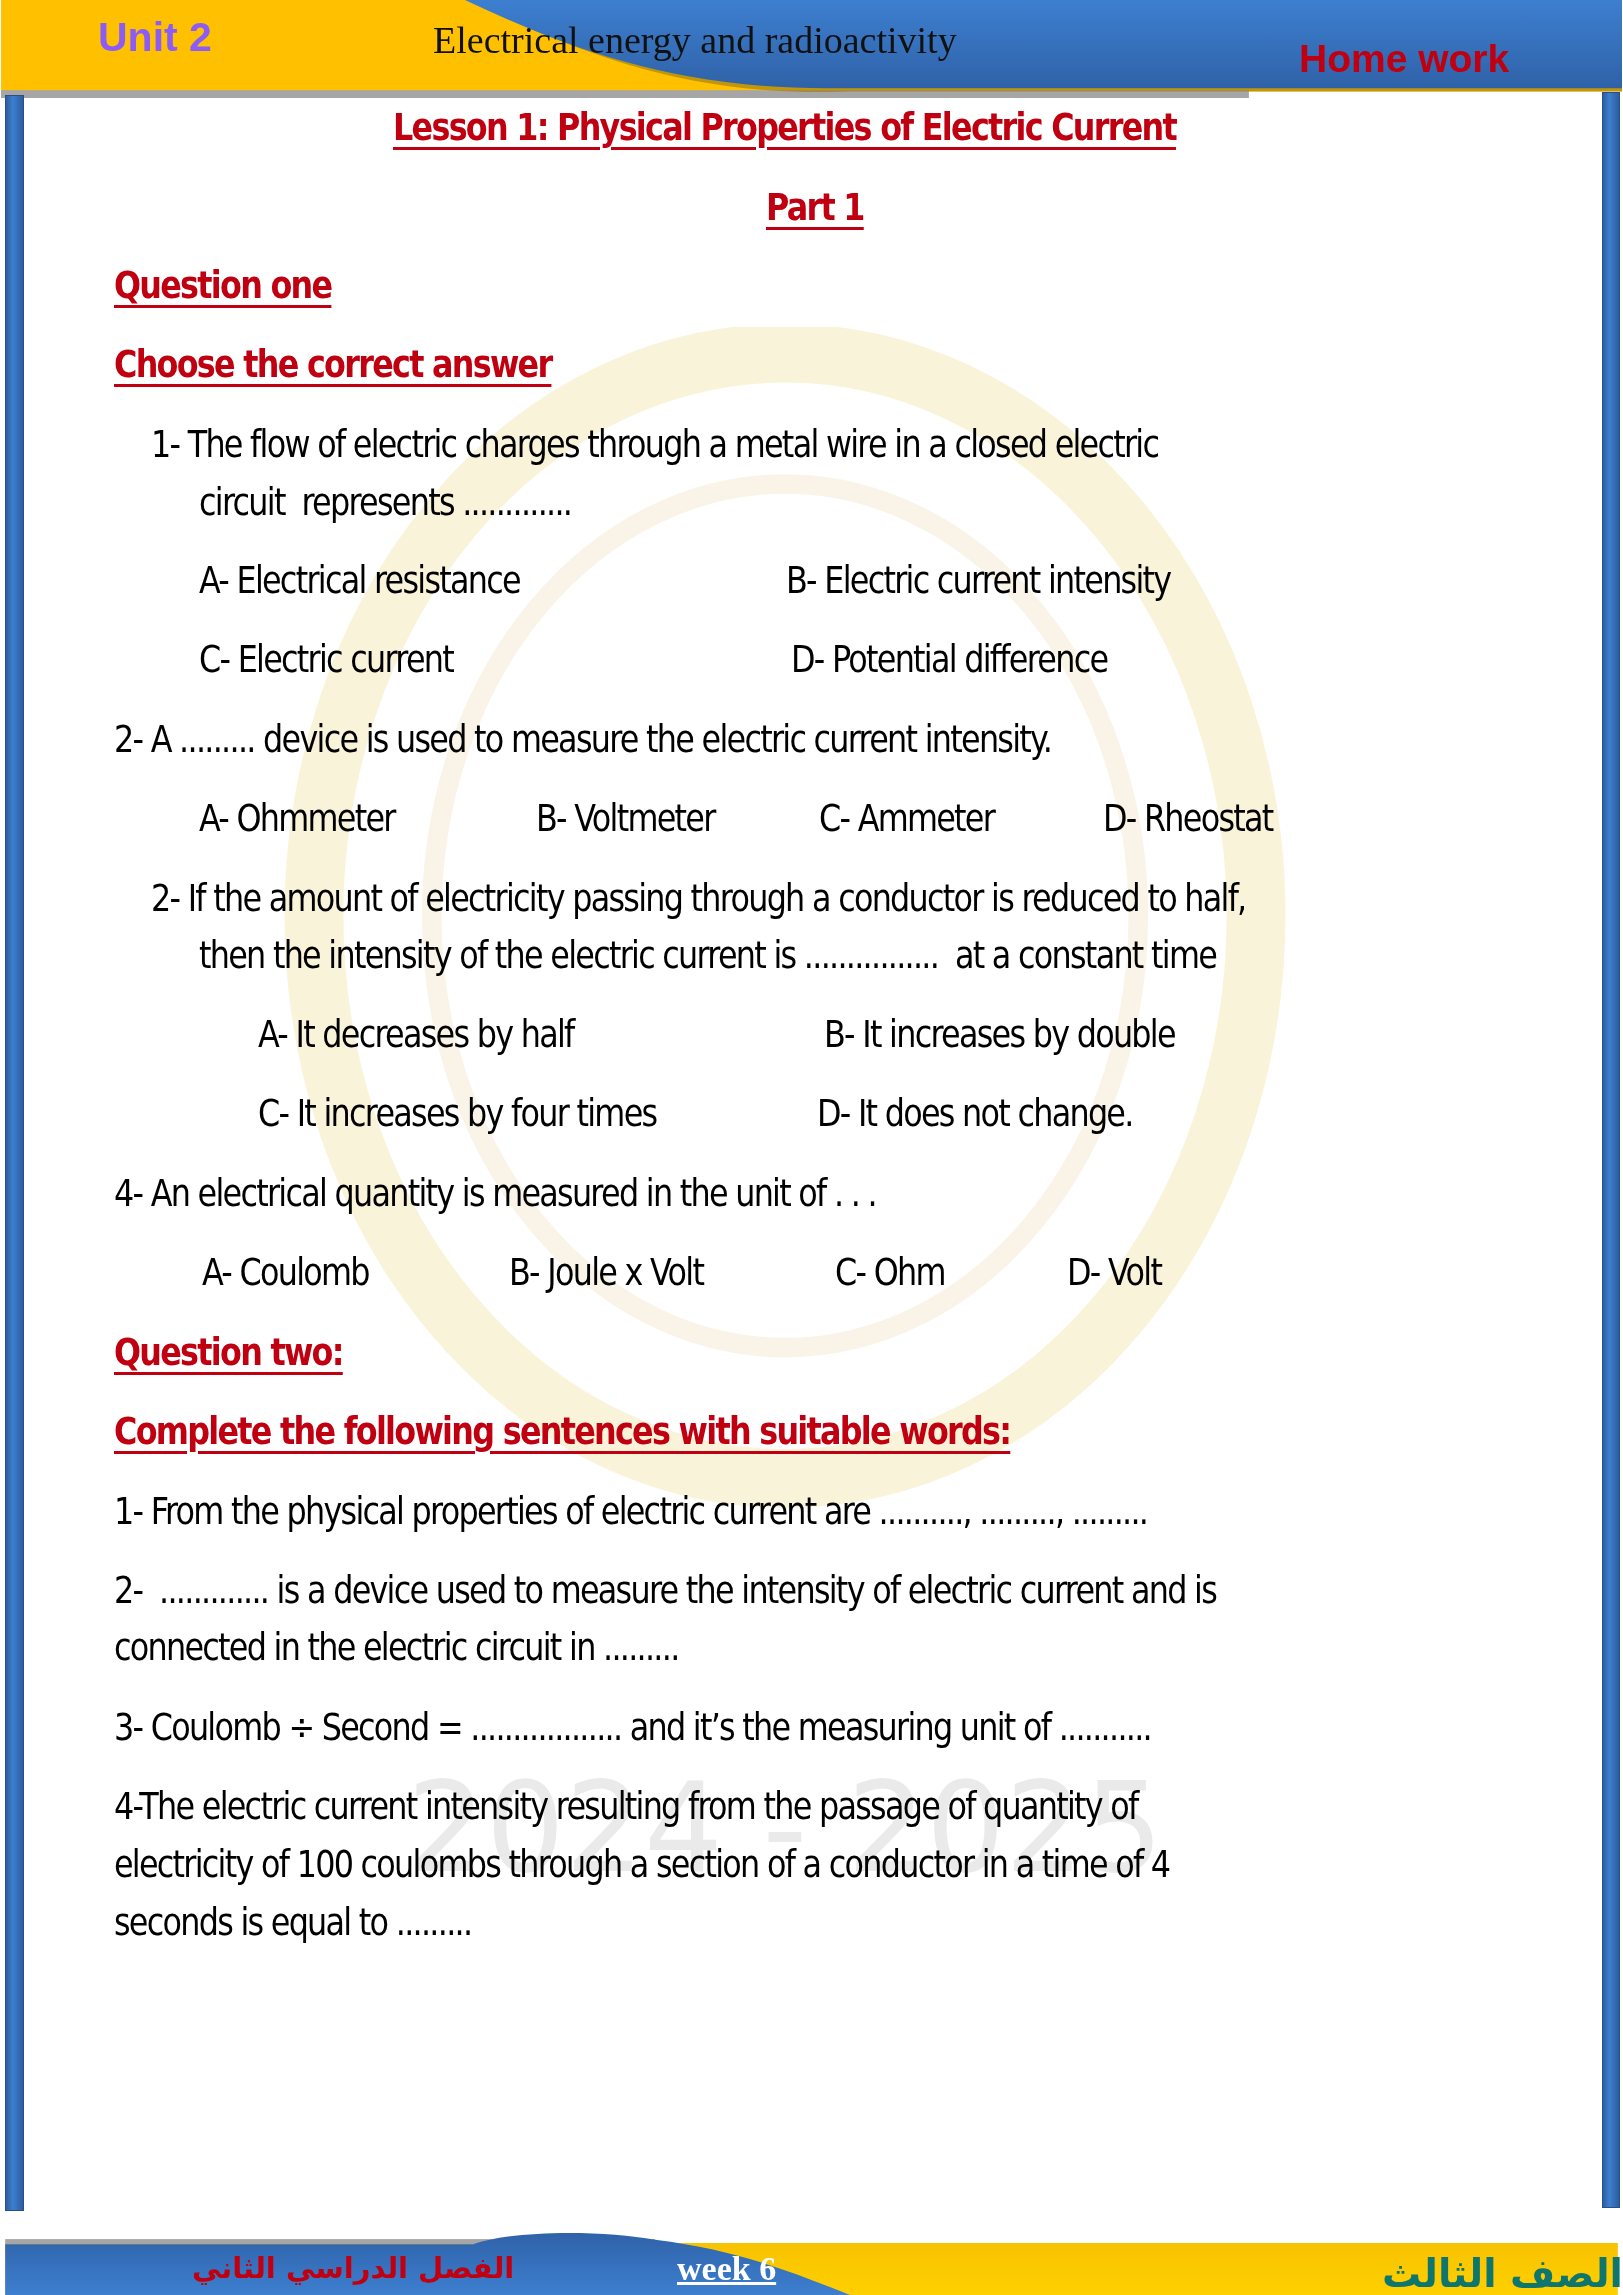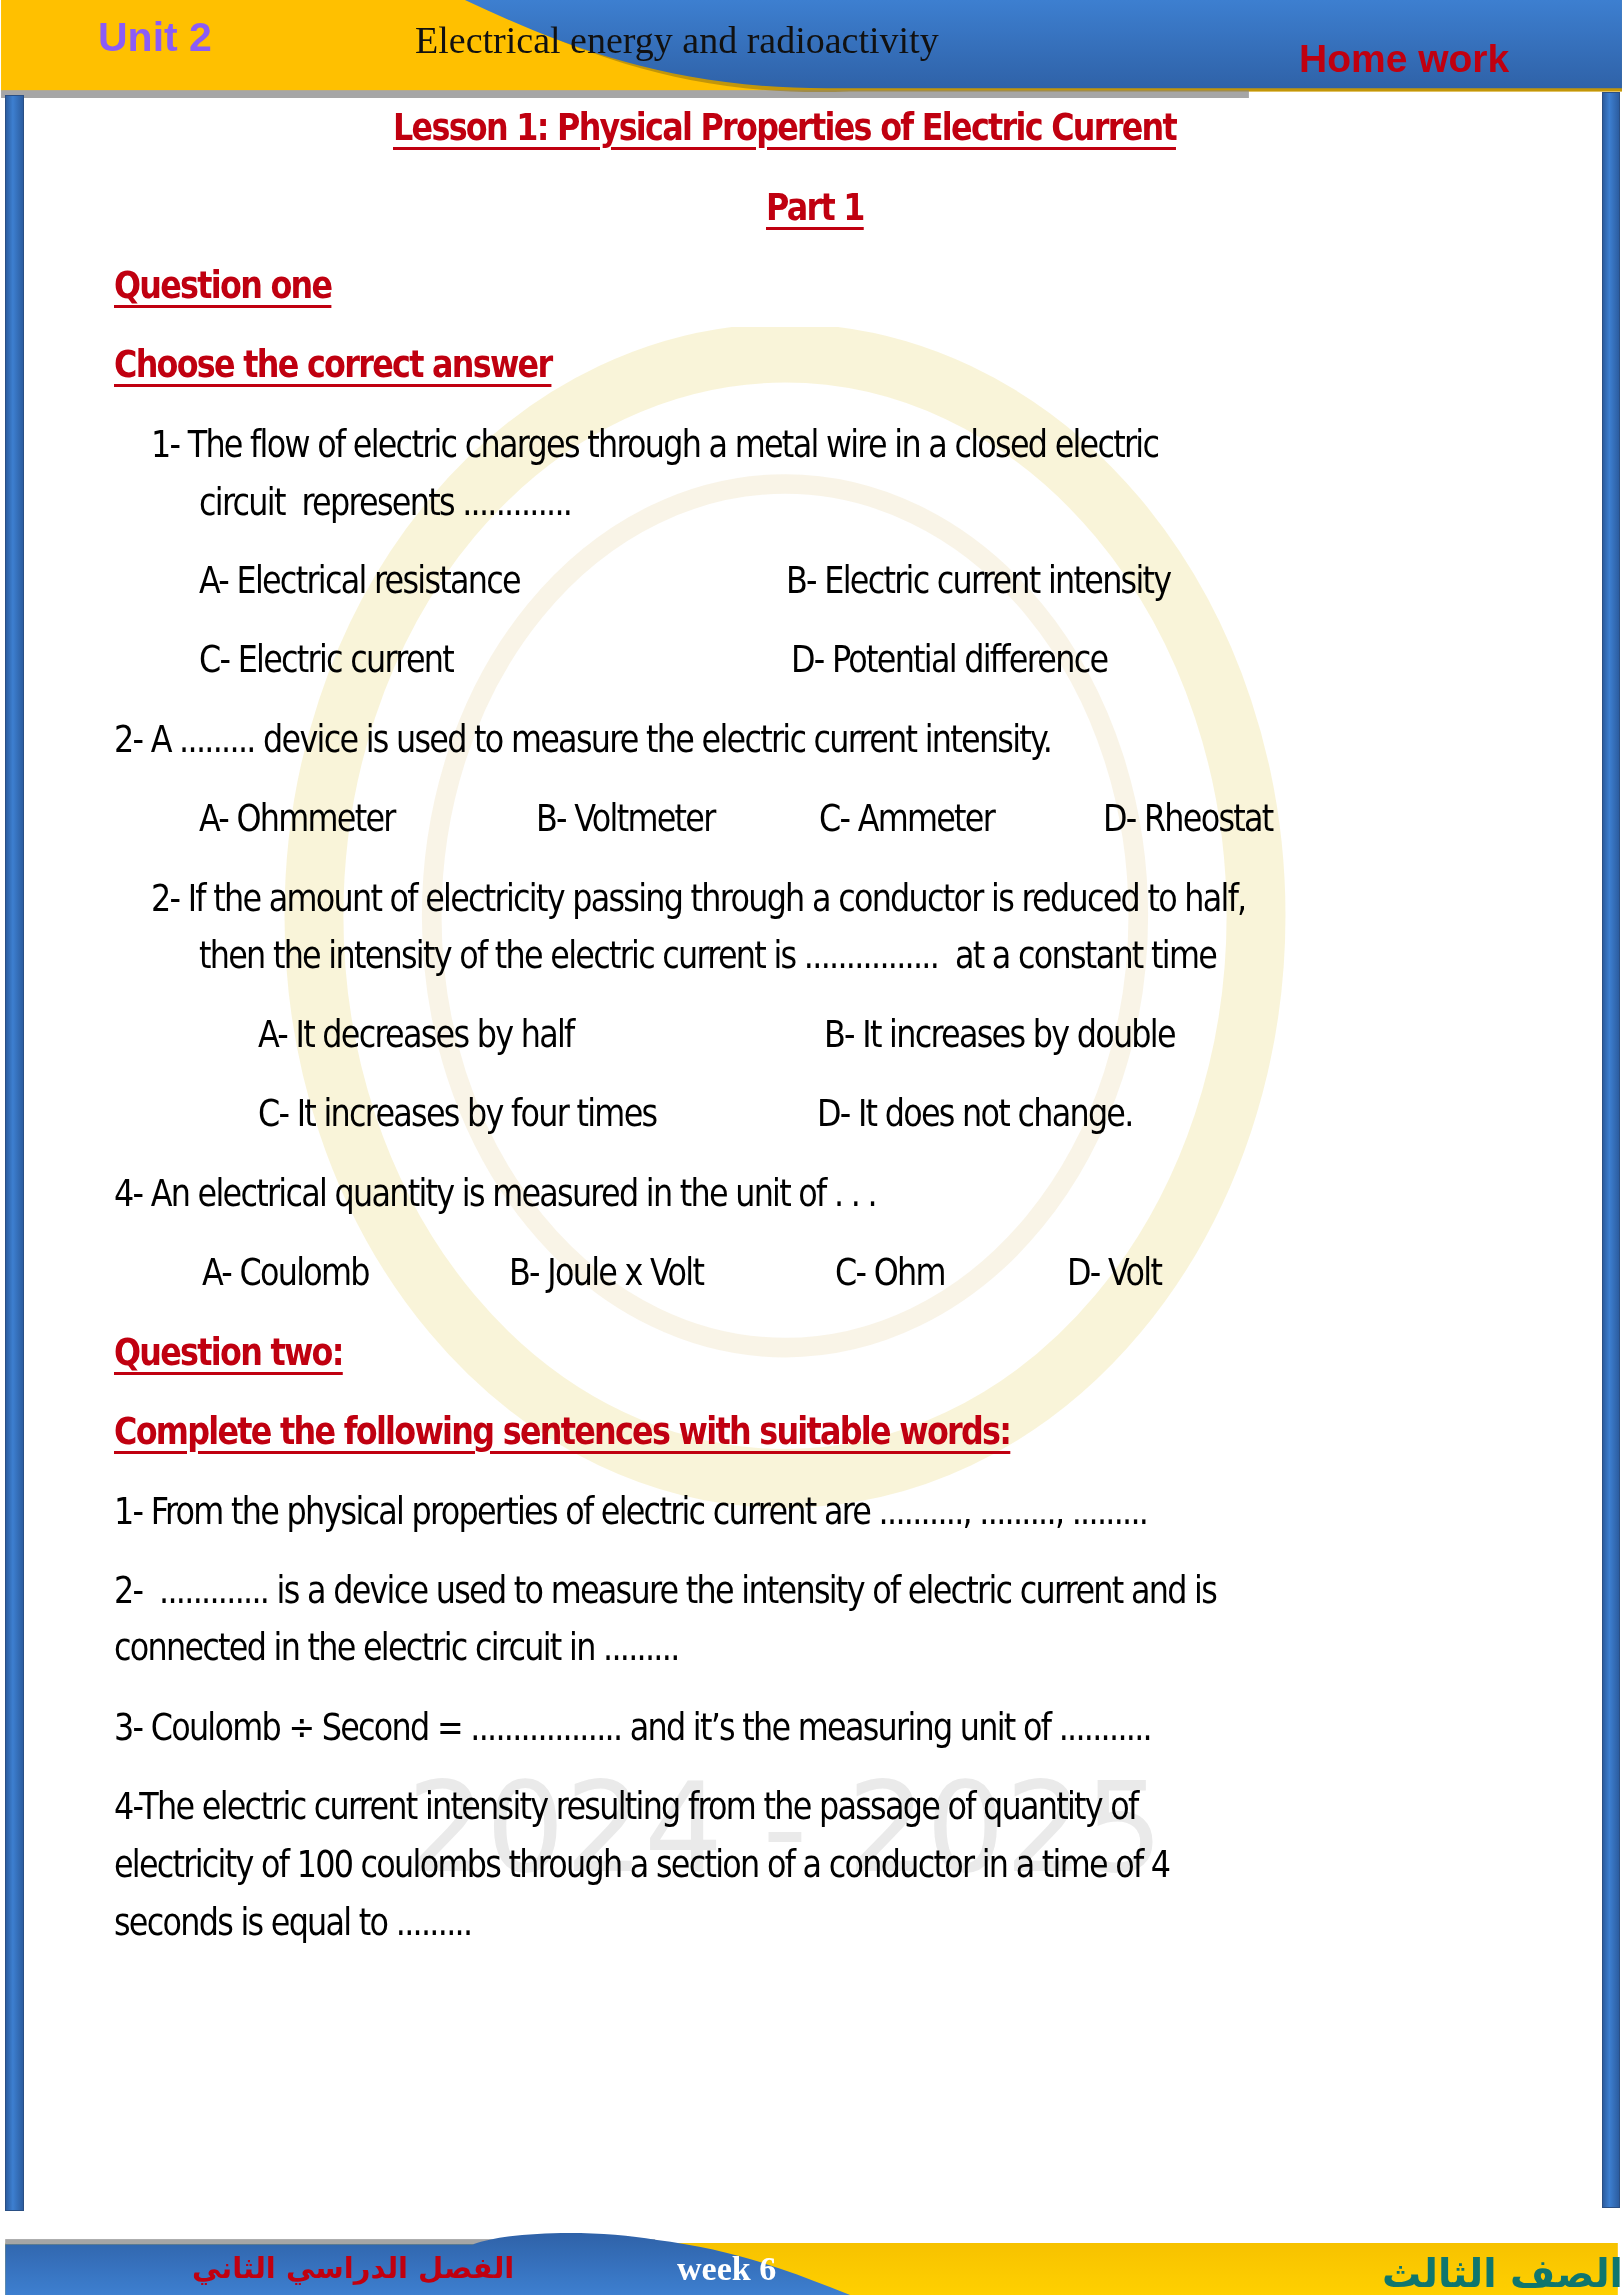--- a/index.html
+++ b/index.html
@@ -9,7 +9,7 @@
   .header svg { position:absolute; left:0; top:0; }
   .hdr-unit { position:absolute; left:98px; top:14.4px; font-family:"Liberation Sans", sans-serif;
               font-weight:bold; font-size:41px; color:#8b5cf6; }
-  .hdr-title { position:absolute; left:415px; top:18.3px; font-family:"Liberation Serif", serif;
+  .hdr-title { position:absolute; left:433px; top:18.3px; font-family:"Liberation Serif", serif;
                font-size:38px; color:#111; }
   .hdr-hw { position:absolute; left:1299px; top:15.7px; font-family:"Liberation Sans", sans-serif;
             font-weight:bold; font-size:39px; color:#c00010;margin-top:21px; }

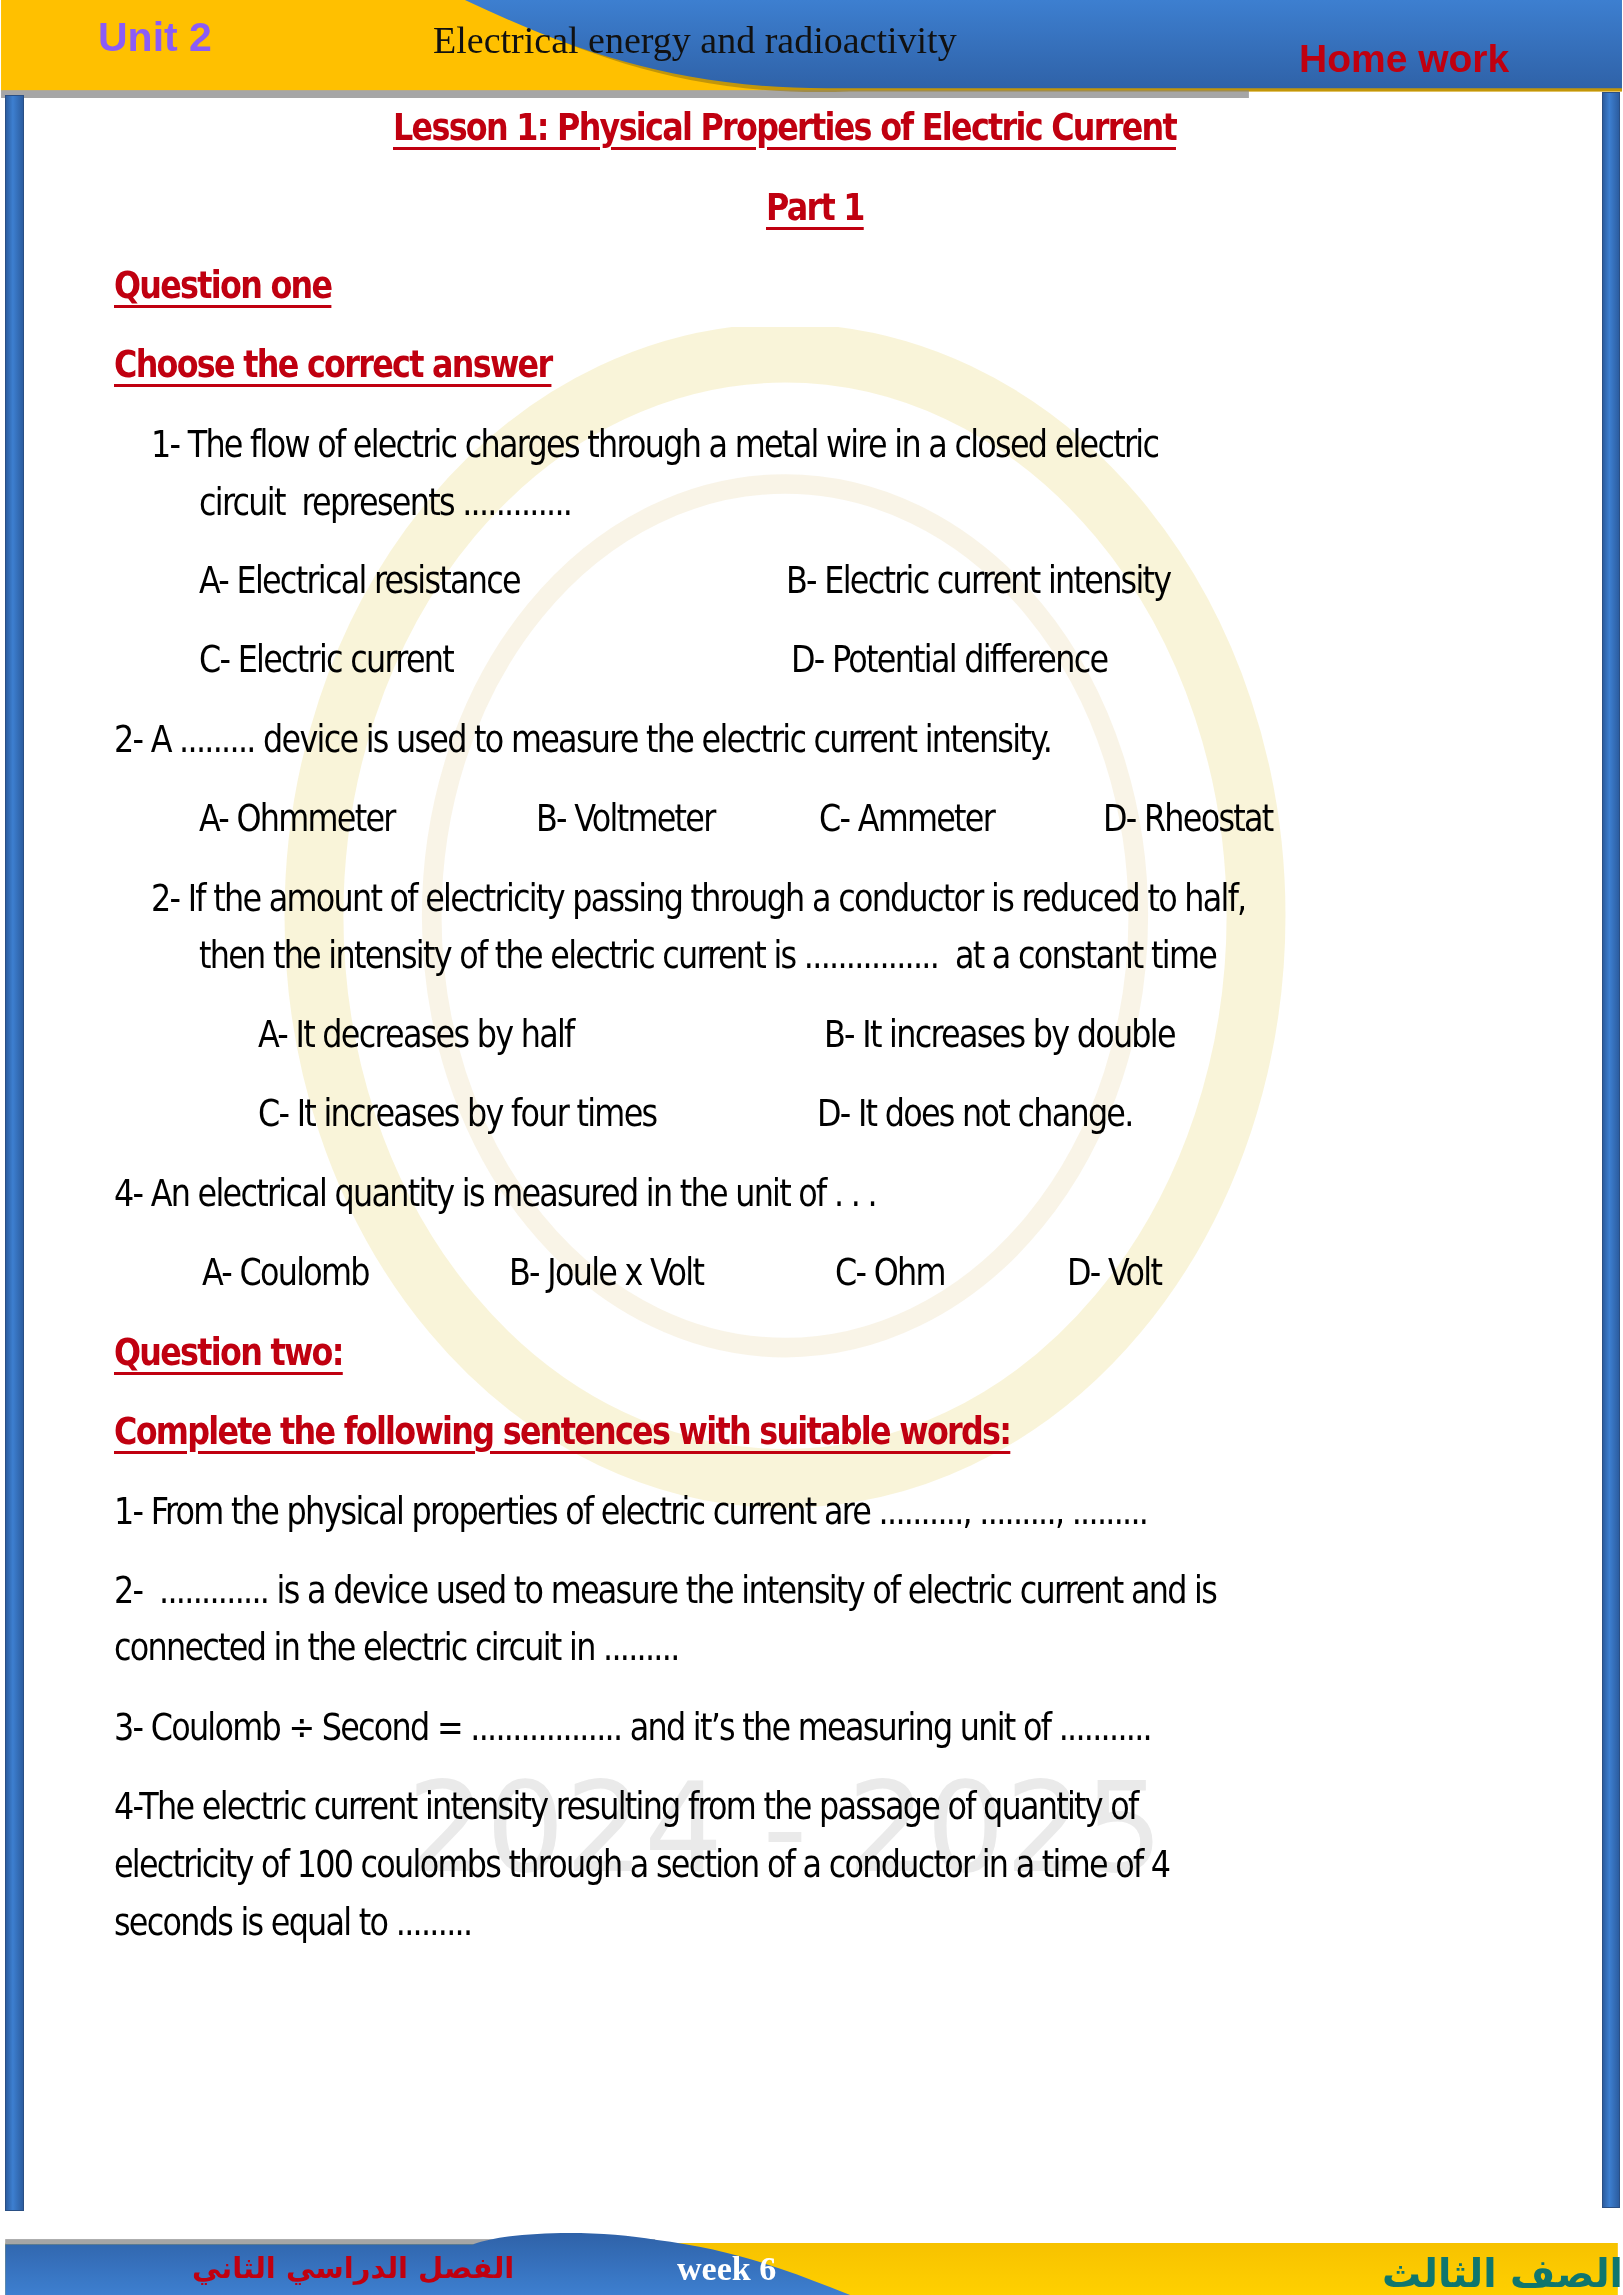--- a/index.html
+++ b/index.html
@@ -29,7 +29,7 @@
   .ftr-sem { position:absolute; left:180px; top:2251px; font-family:"DejaVu Sans", sans-serif;
              font-weight:bold; font-size:29px; color:#c00010; direction:rtl;margin-left:12px; }
   .ftr-week { position:absolute; left:677px; top:2250px; font-family:"Liberation Serif", serif;
-              font-weight:bold; font-size:34px; color:#ffffff; }
+              font-weight:bold; font-size:34px; color:#ffffff;text-decoration:underline; }
   .ftr-grade { position:absolute; left:1265px; top:2251px; font-family:"DejaVu Sans", sans-serif;
                font-weight:bold; font-size:39px; color:#0f766e; direction:rtl; }
 </style>

